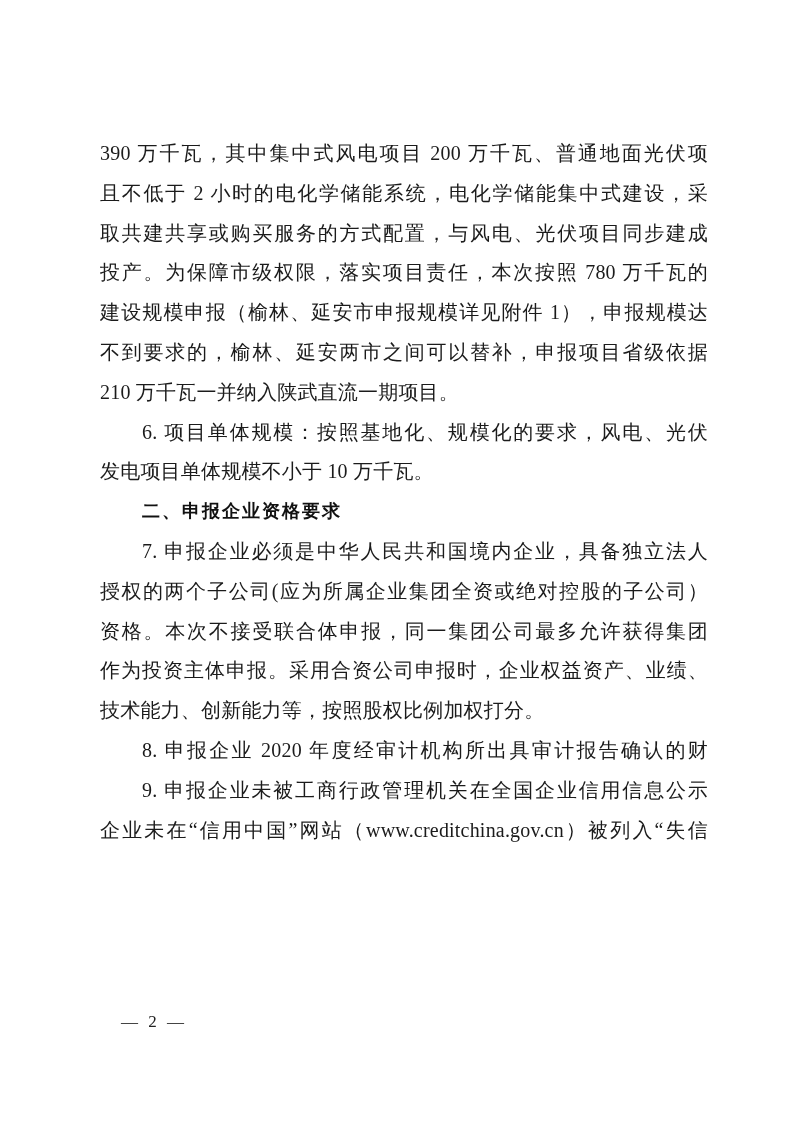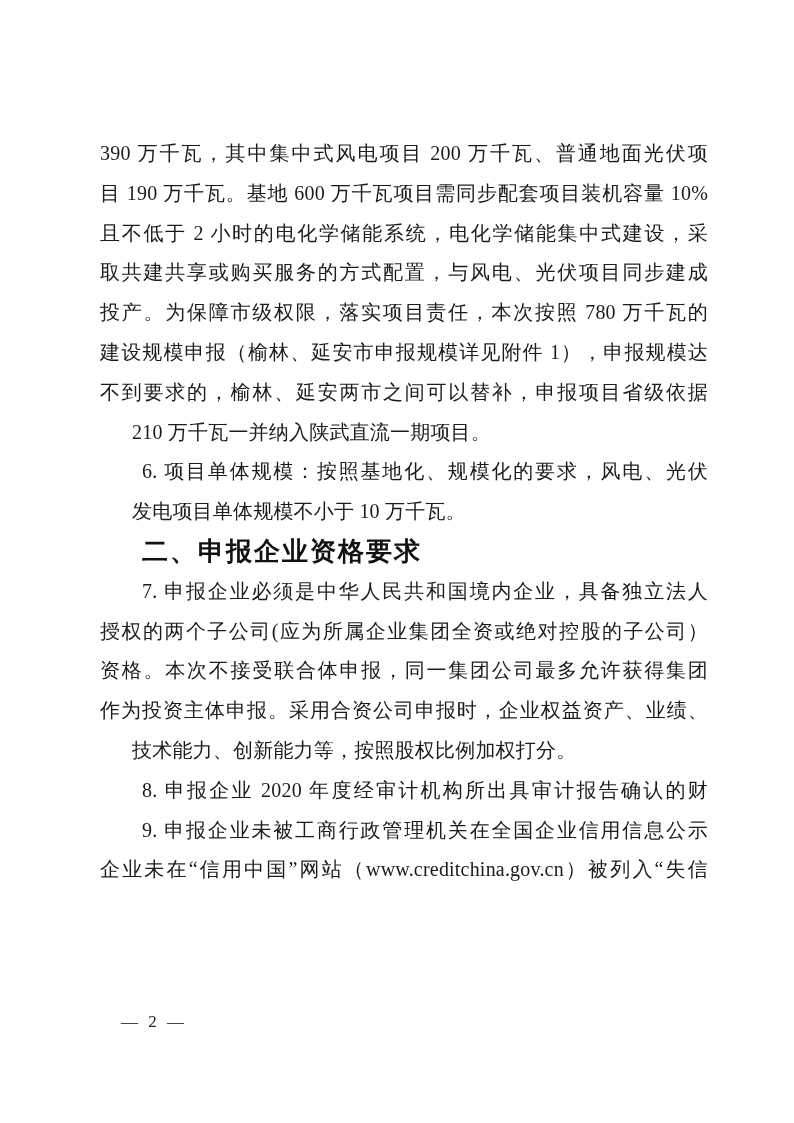--- a/index.html
+++ b/index.html
@@ -65,7 +65,6 @@
 <div class="page">
   <div class="doc-text">
     <div class="line">390 万千瓦，其中集中式风电项目 200 万千瓦、普通地面光伏项</div>
-    <div class="line">目 190 万千瓦。基地 600 万千瓦项目需同步配套项目装机容量 10%</div>
     <div class="line">且不低于 2 小时的电化学储能系统，电化学储能集中式建设，采</div>
     <div class="line">取共建共享或购买服务的方式配置，与风电、光伏项目同步建成</div>
     <div class="line">投产。为保障市级权限，落实项目责任，本次按照 780 万千瓦的</div>

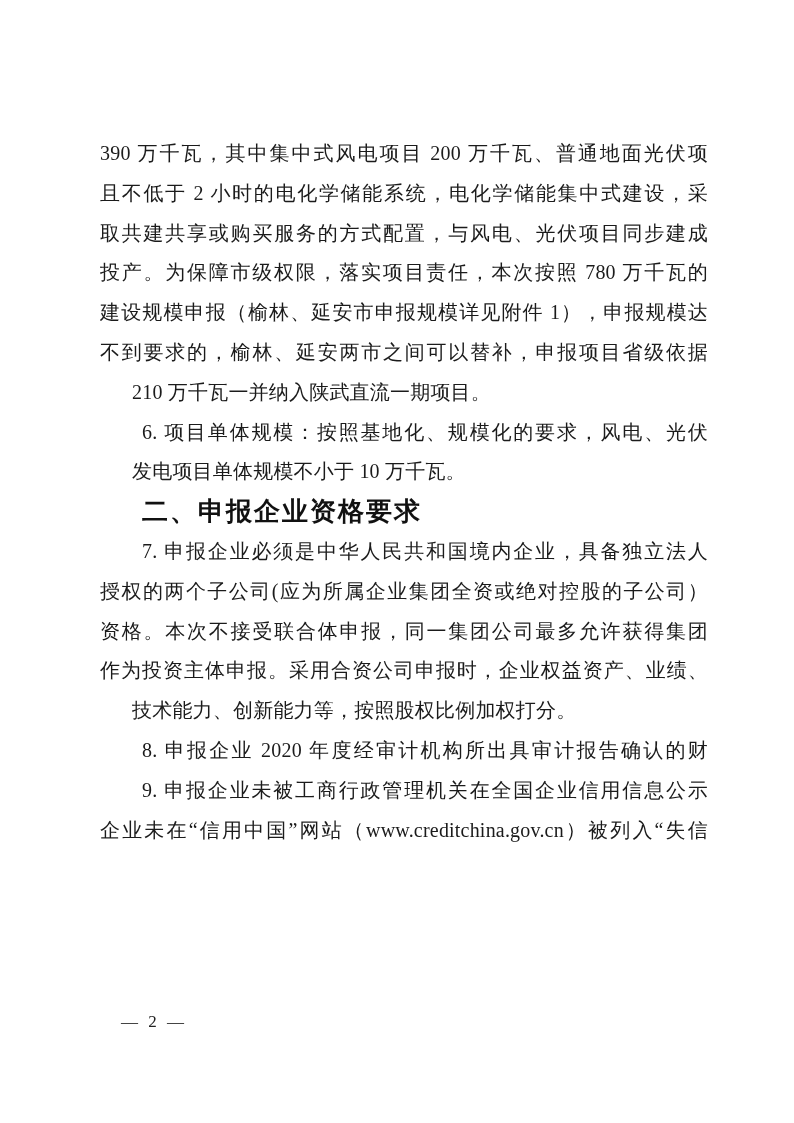--- a/index.html
+++ b/index.html
@@ -35,7 +35,6 @@
   }
   .line.end {
     text-align-last: left;
-    margin-left: 32px;
   }
   .line.indent {
     text-indent: 42px;

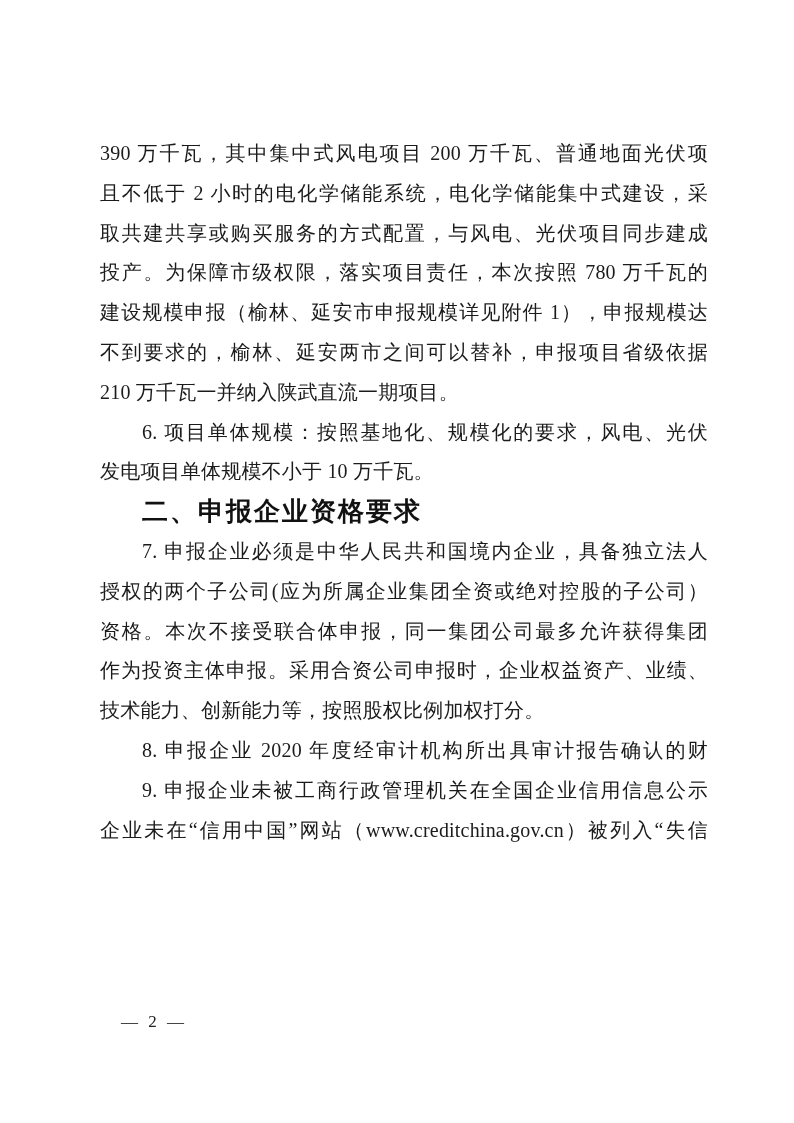--- a/index.html
+++ b/index.html
@@ -42,7 +42,7 @@
   .line.heading {
     font-family: "Liberation Sans", sans-serif;
     font-weight: 700;
-    font-size: 26px;
+    font-size: 18px;
     letter-spacing: 2px;
     text-align-last: left;
     color: #111111;

